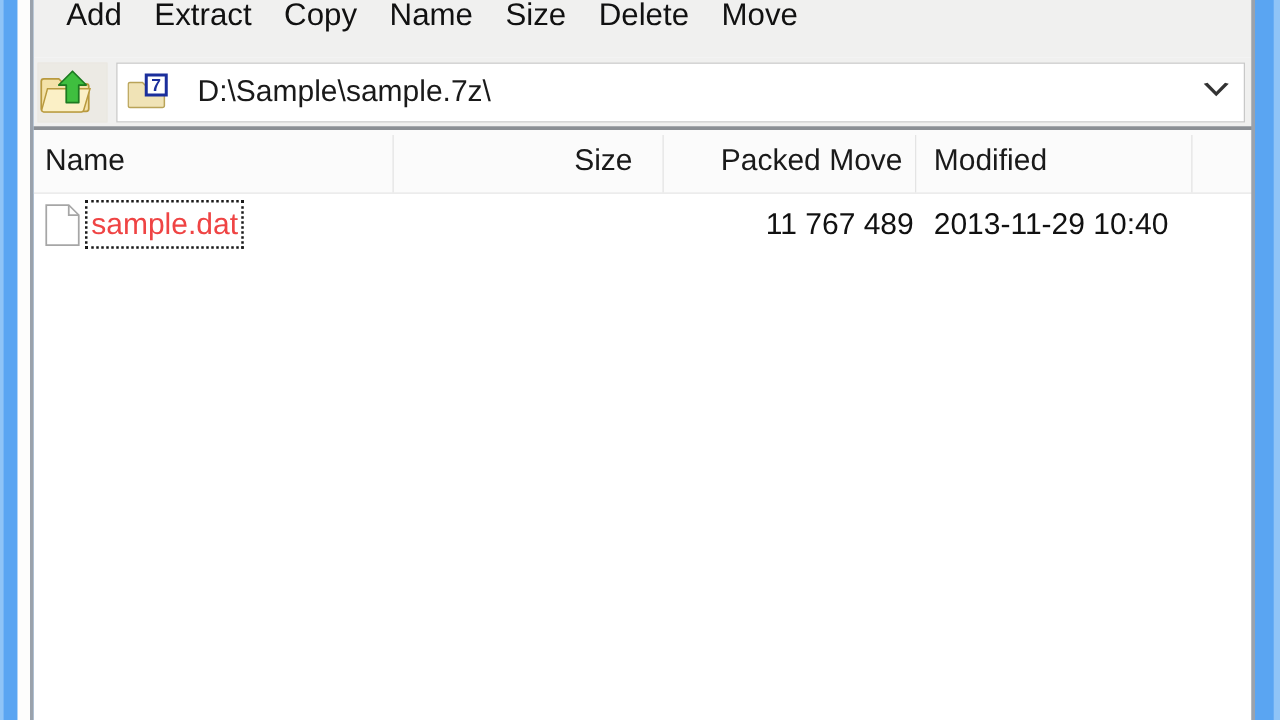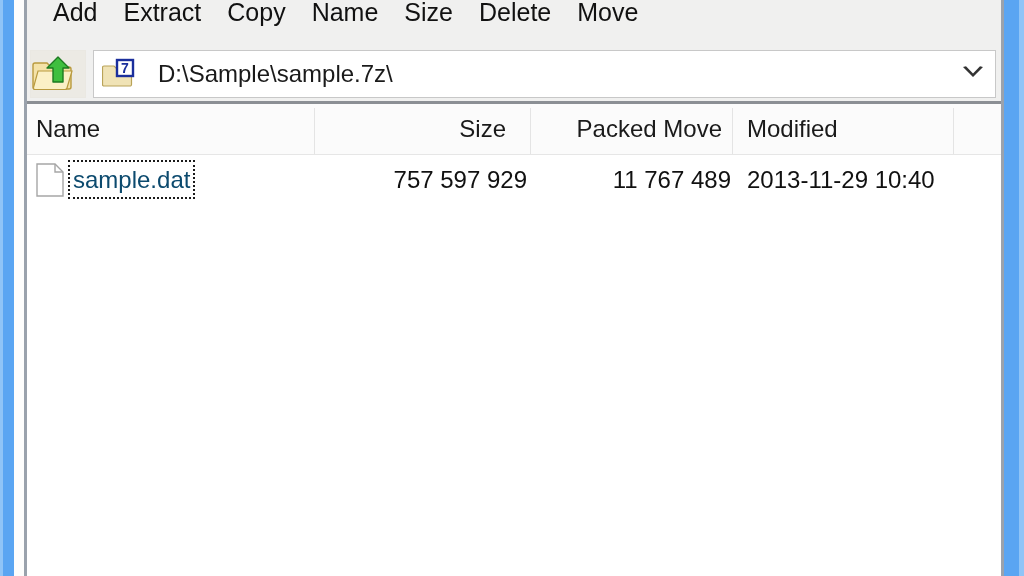--- a/index.html
+++ b/index.html
@@ -200,7 +200,7 @@
     padding: 0 3px;
     box-sizing: border-box;
   }
-  #name-text { font-size: 24px; color: #0c4a6e; }
+  #name-text { font-size: 24px; color: #ef4444; }
 </style>
 </head>
 <body>

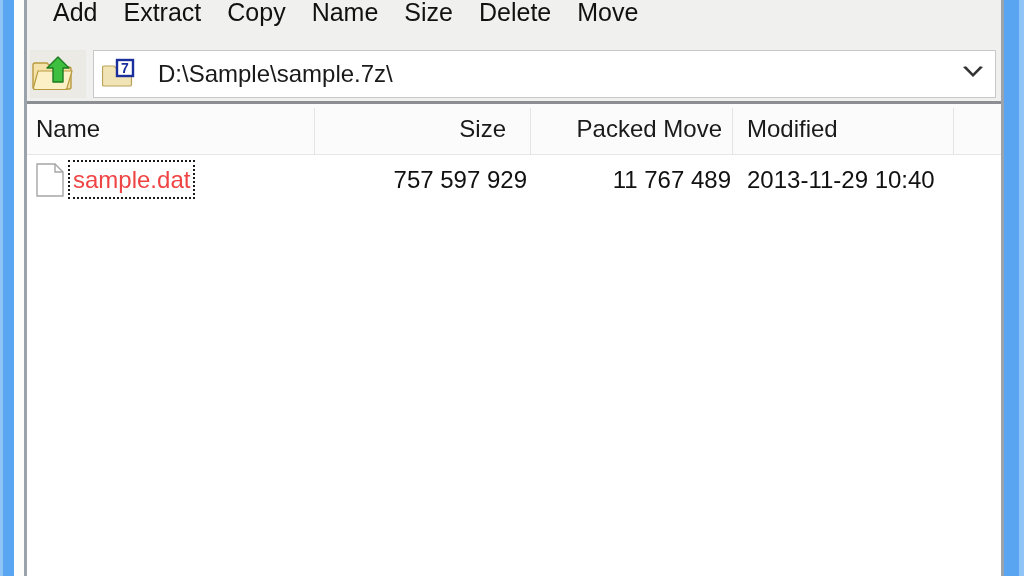--- a/index.html
+++ b/index.html
@@ -283,7 +283,6 @@
           <span id="name-text">sample.dat</span>
         </div>
 
-        <div class="cell right" style="left:288px;width:212px;padding-right:9px;">757 597 929</div>
 
         <div class="cell right" style="left:504px;width:200px;padding-right:9px;">11 767 489</div>
 

